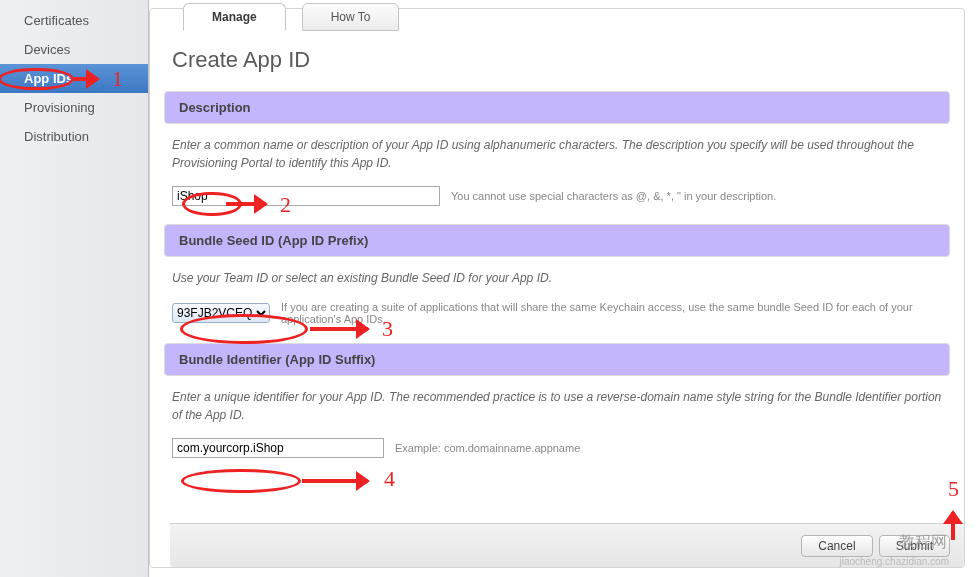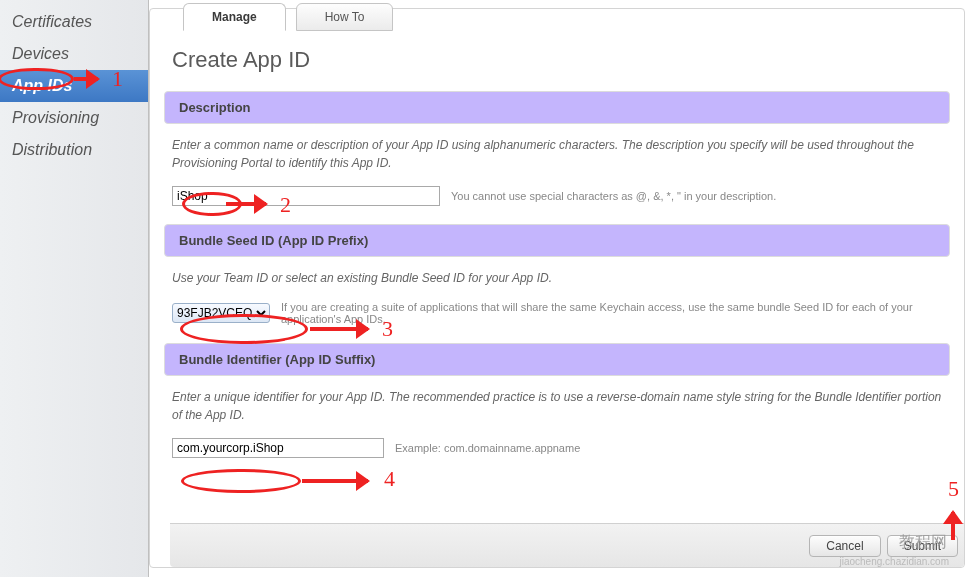--- a/index.html
+++ b/index.html
@@ -21,11 +21,10 @@
       padding-top: 6px;
     }
     .sidebar-item {
-      padding: 7px 12px;
+      padding: 7px 24px;
       color: #555;
-      font-size: 16px;
+      font-size: 13px;
       cursor: pointer;
-      font-style: italic;
     }
     .sidebar-item.active {
       background: linear-gradient(to bottom, #5a93d6, #3d78c4);

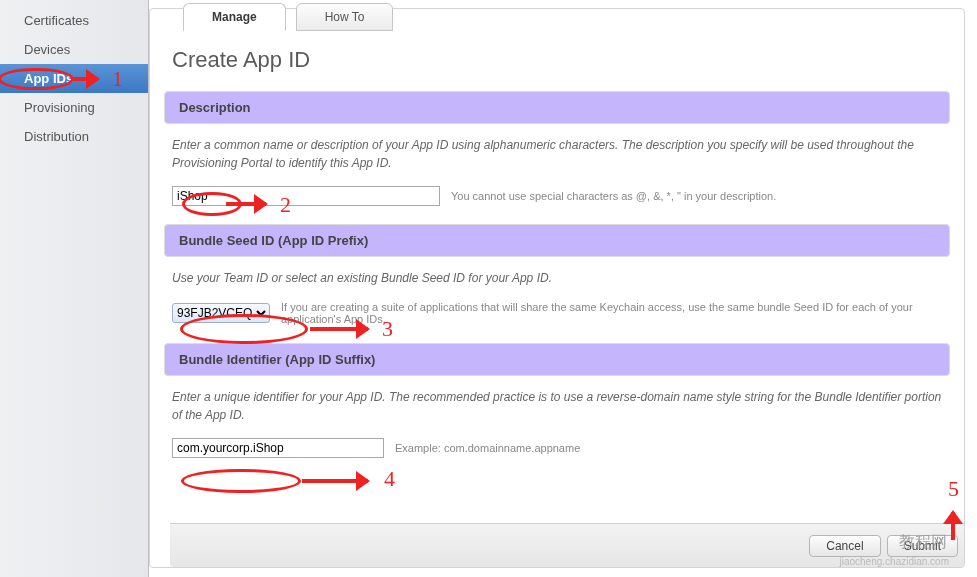--- a/index.html
+++ b/index.html
@@ -51,7 +51,7 @@
       top: -6px;
       left: 33px;
       display: flex;
-      gap: 10px;
+      gap: 16px;
     }
     .tab {
       background: linear-gradient(to bottom, #fdfdfd, #ebebeb);

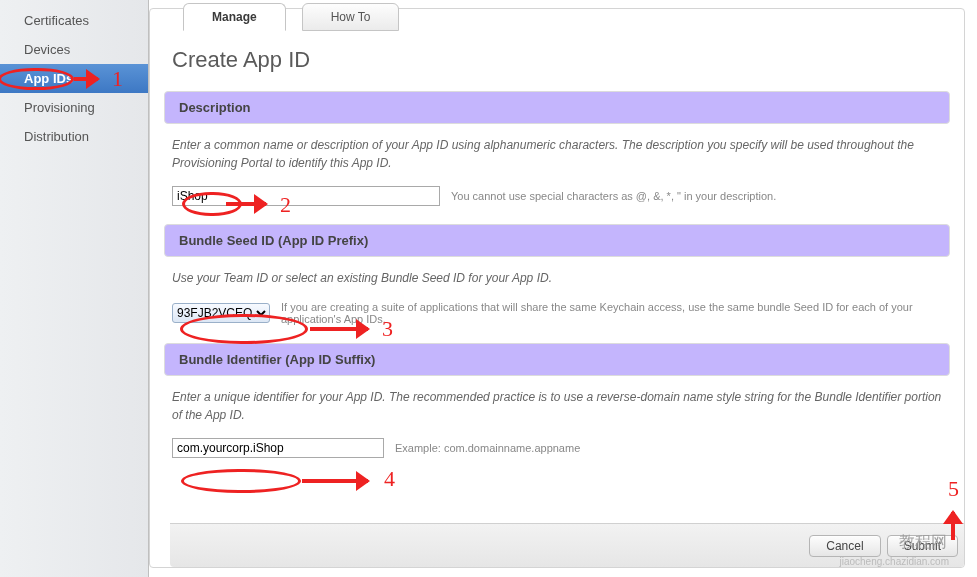--- a/index.html
+++ b/index.html
@@ -128,7 +128,7 @@
       display: flex;
       justify-content: flex-end;
       align-items: center;
-      padding-right: 6px;
+      padding-right: 14px;
       gap: 6px;
       border-radius: 0 0 4px 4px;
       margin-left: 20px;

